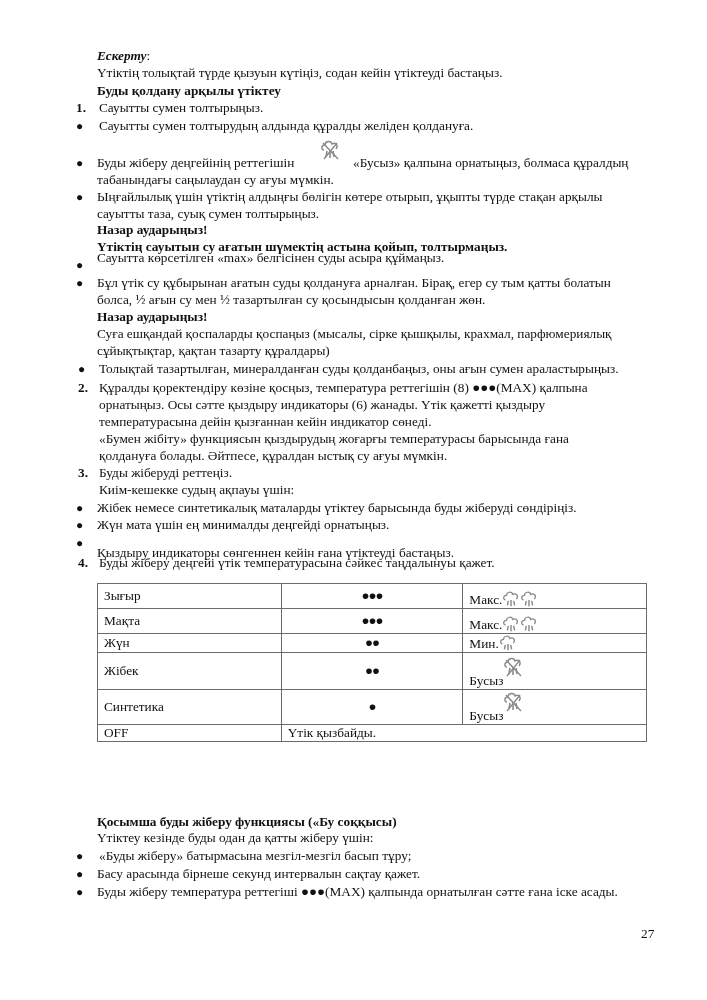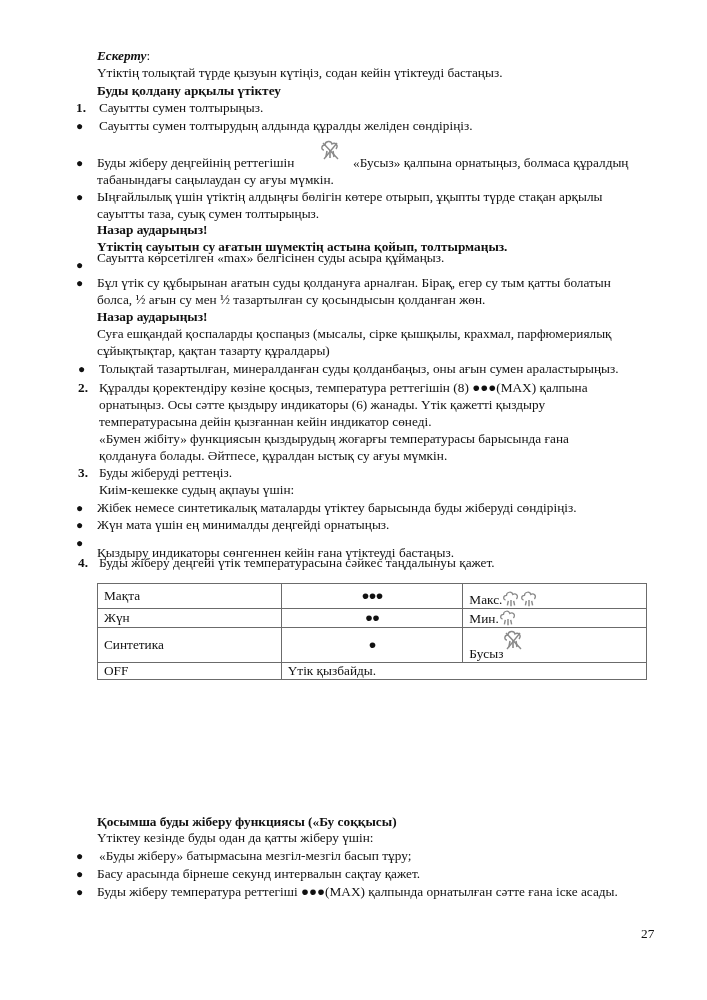--- a/index.html
+++ b/index.html
@@ -45,7 +45,7 @@
 <div class="ln" style="left:99px; top:100px;">Сауытты сумен толтырыңыз.</div>
 
 <div class="bullet" style="left:76px; top:118px;">●</div>
-<div class="ln" style="left:99px; top:118px;">Сауытты сумен толтырудың алдында құралды желіден сөндіріңіз.</div>
+<div class="ln" style="left:99px; top:118px;">Сауытты сумен толтырудың алдында құралды желіден қолдануға.</div>
 
 <div class="bullet" style="left:76px; top:155px;">●</div>
 <div class="ln" style="left:97px; top:155px;">Буды жіберу деңгейінің реттегішін</div>

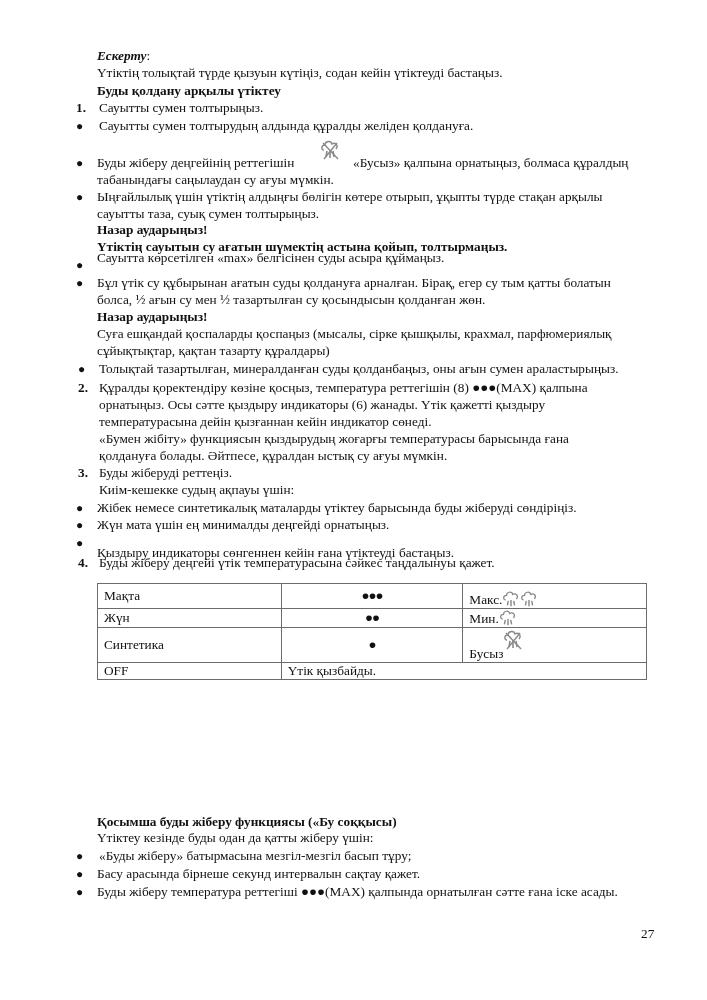--- a/index.html
+++ b/index.html
@@ -105,6 +105,15 @@
     </colgroup>
   <tbody>
   <tr style="height:25px">
+    <td style="vertical-align:middle">Зығыр</td>
+    <td class="c dots">●●●</td>
+    <td class="bot"><span>Макс.</span><svg class="icon" width="18" height="18" style="vertical-align:bottom">
+            <use href="#steam-sym"></use>
+          </svg><svg class="icon" width="18" height="18" style="vertical-align:bottom">
+            <use href="#steam-sym"></use>
+          </svg></td>
+  </tr>
+  <tr style="height:25px">
     <td style="vertical-align:middle">Мақта</td>
     <td class="c dots">●●●</td>
     <td class="bot"><span>Макс.</span><svg class="icon" width="18" height="18" style="vertical-align:bottom">

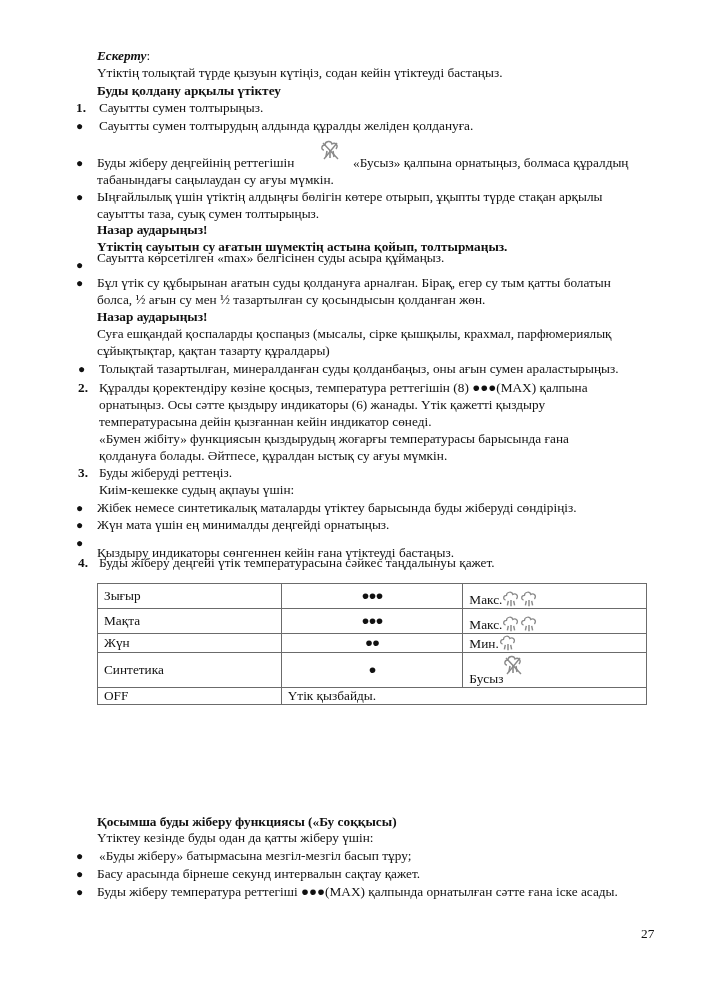--- a/index.html
+++ b/index.html
@@ -129,6 +129,13 @@
             <use href="#steam-sym"></use>
           </svg></td>
   </tr>
+  <tr style="height:37px">
+    <td style="vertical-align:middle">Жібек</td>
+    <td class="c dots">●●</td>
+    <td class="bot"><span>Бусыз</span><svg class="icon" width="20" height="22" style="vertical-align:top;margin-top:-16px">
+            <use href="#nosteam-sym"></use>
+          </svg></td>
+  </tr>
   <tr style="height:35px">
     <td style="vertical-align:middle">Синтетика</td>
     <td class="c dots">●</td>

